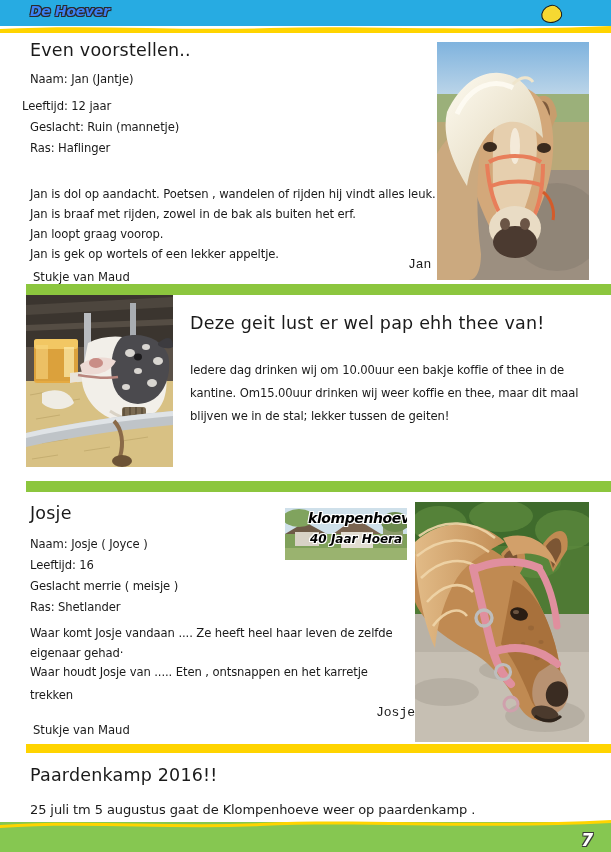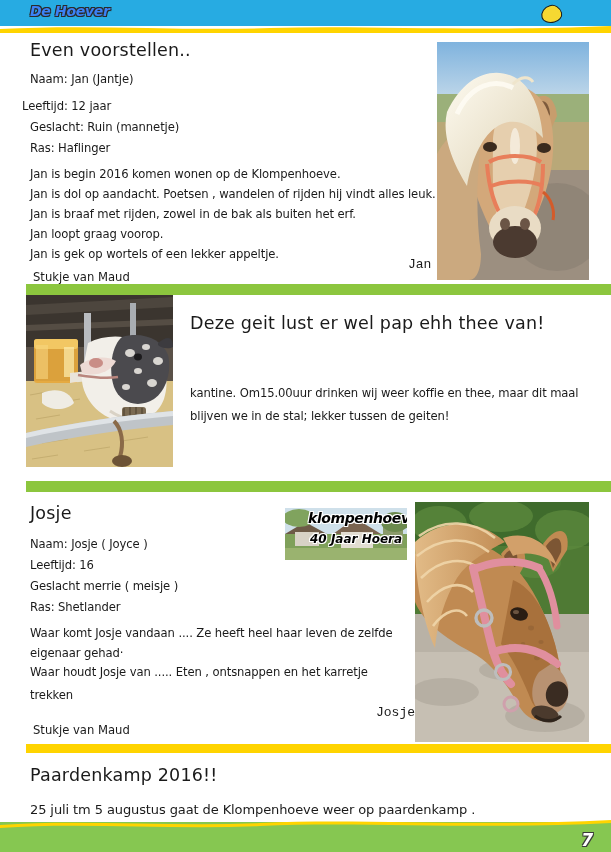--- a/index.html
+++ b/index.html
@@ -173,7 +173,6 @@
   <div class="body-line" style="left:30px; top:120px;">Geslacht:  Ruin (mannetje)</div>
   <div class="body-line" style="left:30px; top:141px;">Ras:  Haflinger</div>
 
-  <div class="body-line" style="left:30px; top:167px;">Jan is begin 2016 komen wonen op de Klompenhoeve.</div>
   <div class="body-line" style="left:30px; top:187px;">Jan is dol op aandacht. Poetsen , wandelen of rijden hij vindt alles leuk.</div>
   <div class="body-line" style="left:30px; top:207px;">Jan is braaf met rijden, zowel in de bak als buiten het erf.</div>
   <div class="body-line" style="left:30px; top:227px;">Jan loopt graag voorop.</div>

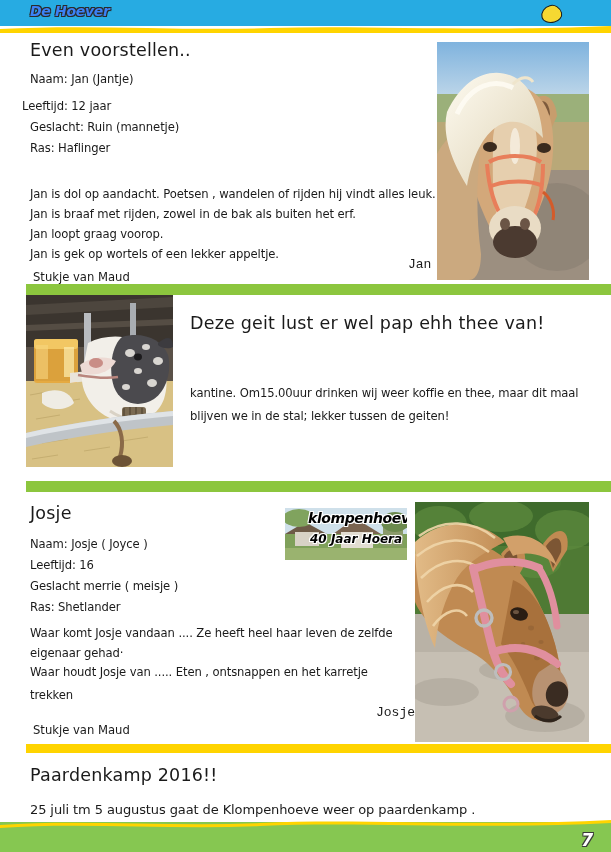--- a/index.html
+++ b/index.html
@@ -294,6 +294,7 @@
 
   <div class="h-title" style="left:190px; top:313px;">Deze geit lust er wel pap ehh thee van!</div>
 
+  <div class="body-line" style="left:190px; top:363px;">Iedere dag drinken wij om 10.00uur een bakje koffie of thee in de</div>
   <div class="body-line" style="left:190px; top:386px;">kantine. Om15.00uur drinken wij weer koffie en thee, maar dit maal</div>
   <div class="body-line" style="left:190px; top:409px;">blijven we in de stal; lekker tussen de geiten!</div>
 

